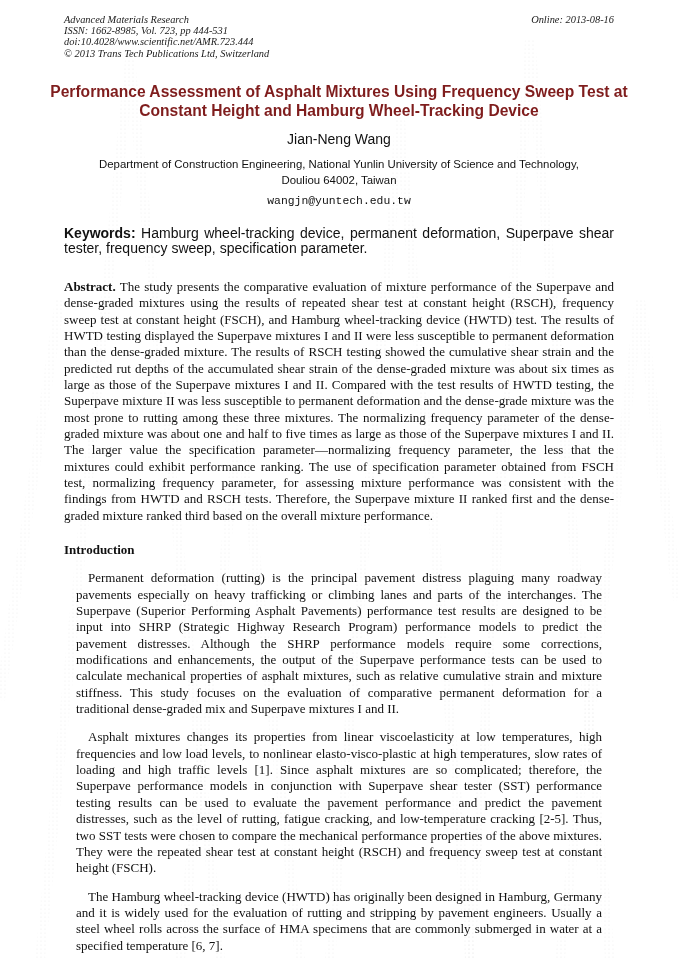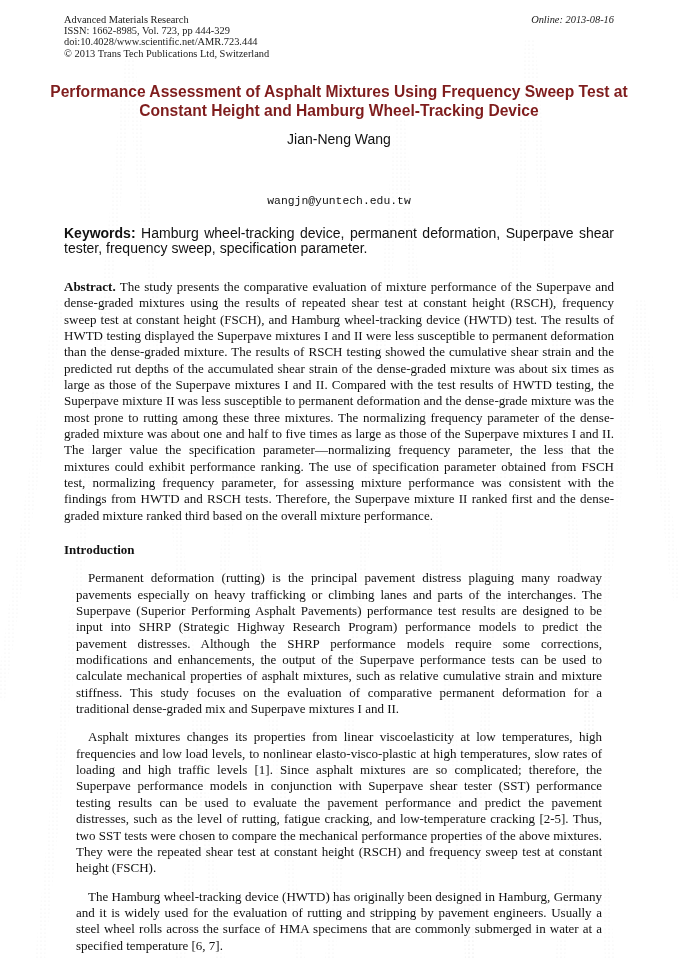--- a/index.html
+++ b/index.html
@@ -14,7 +14,7 @@
   .page { position: relative; z-index: 1; }
   .meta {
     position: absolute; top: 14px; left: 64px;
-    font-family: "Liberation Serif", serif; 
+    font-family: "Liberation Serif", serif; font-style: italic;
     font-size: 10.4px; line-height: 11.2px; color: #1a1a1a;
   }
   .meta-right {

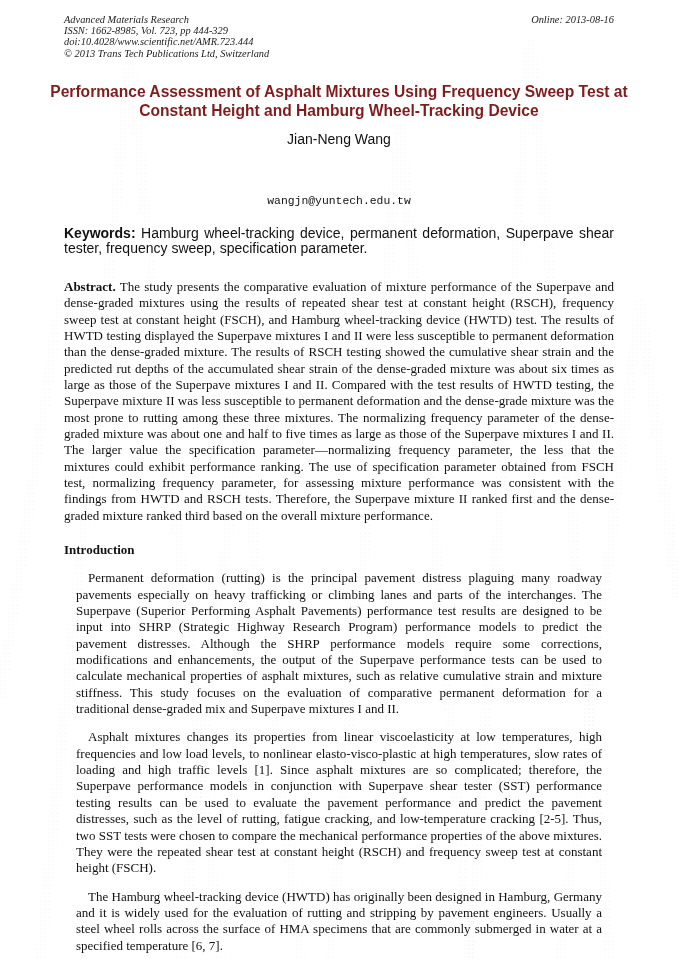--- a/index.html
+++ b/index.html
@@ -80,7 +80,7 @@
 
   <div class="meta">
     <div>Advanced Materials Research</div>
-    <div>ISSN: 1662-8985, Vol. 723, pp 444-329</div>
+    <div>ISSN: 1662-8985, Vol. 723, pp 444-531</div>
     <div>doi:10.4028/www.scientific.net/AMR.723.444</div>
     <div>© 2013 Trans Tech Publications Ltd, Switzerland</div>
   </div>

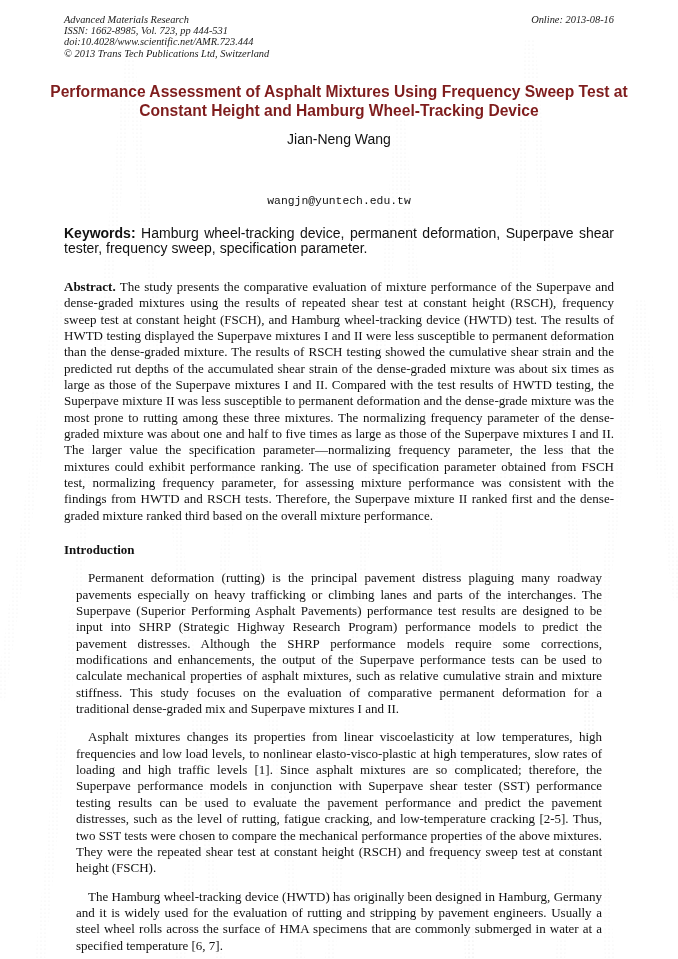--- a/index.html
+++ b/index.html
@@ -91,6 +91,7 @@
   <div class="author">Jian-Neng Wang</div>
 
   <div class="affil">
+    <div>Department of Construction Engineering, National Yunlin University of Science and Technology,</div>
   </div>
 
   <div class="email">wangjn@yuntech.edu.tw</div>

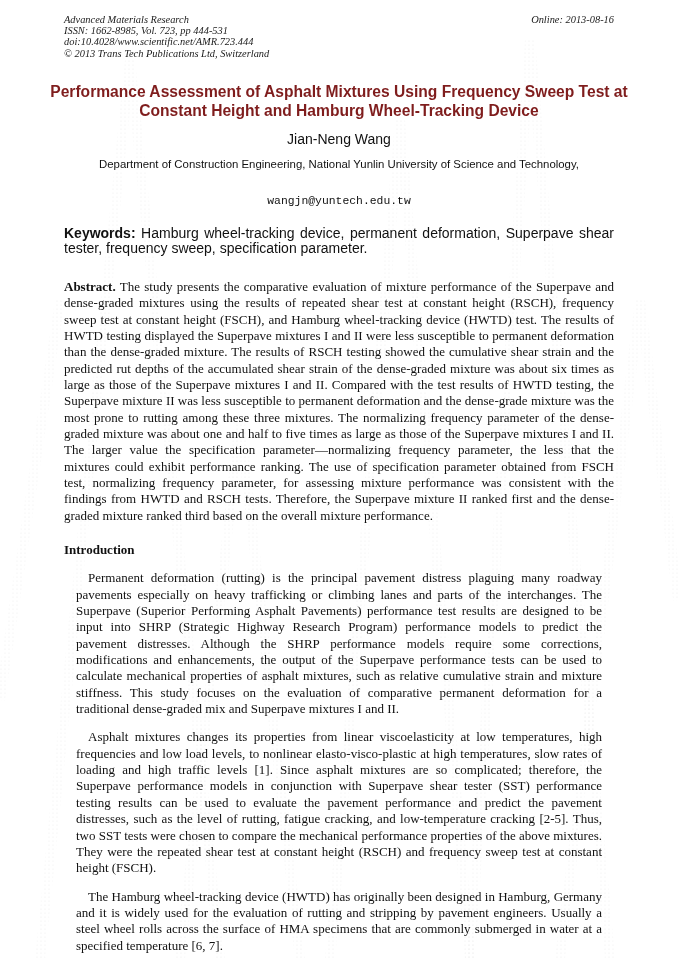--- a/index.html
+++ b/index.html
@@ -92,6 +92,7 @@
 
   <div class="affil">
     <div>Department of Construction Engineering, National Yunlin University of Science and Technology,</div>
+    <div>Douliou 64002, Taiwan</div>
   </div>
 
   <div class="email">wangjn@yuntech.edu.tw</div>

